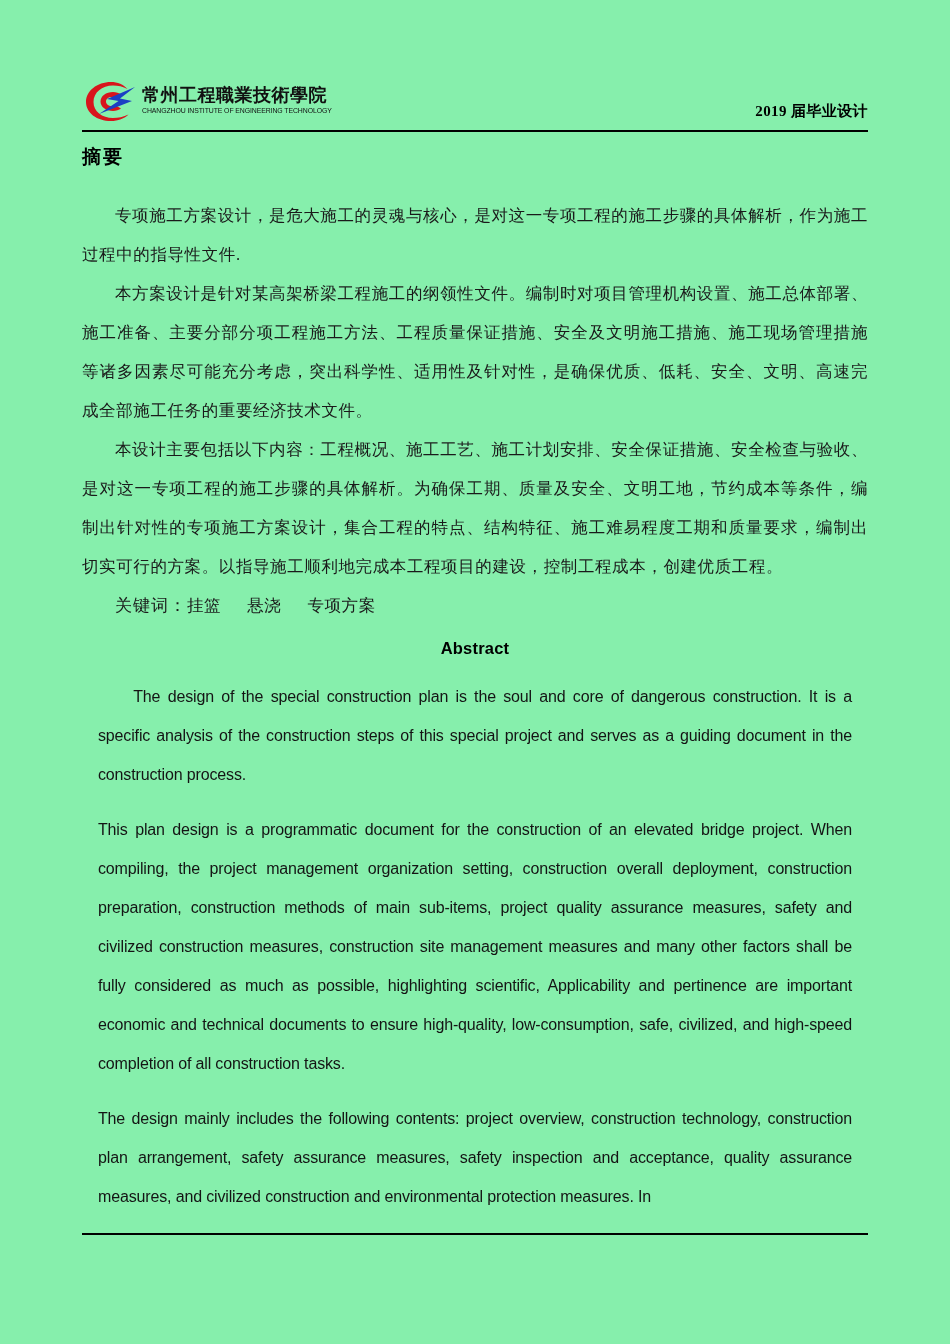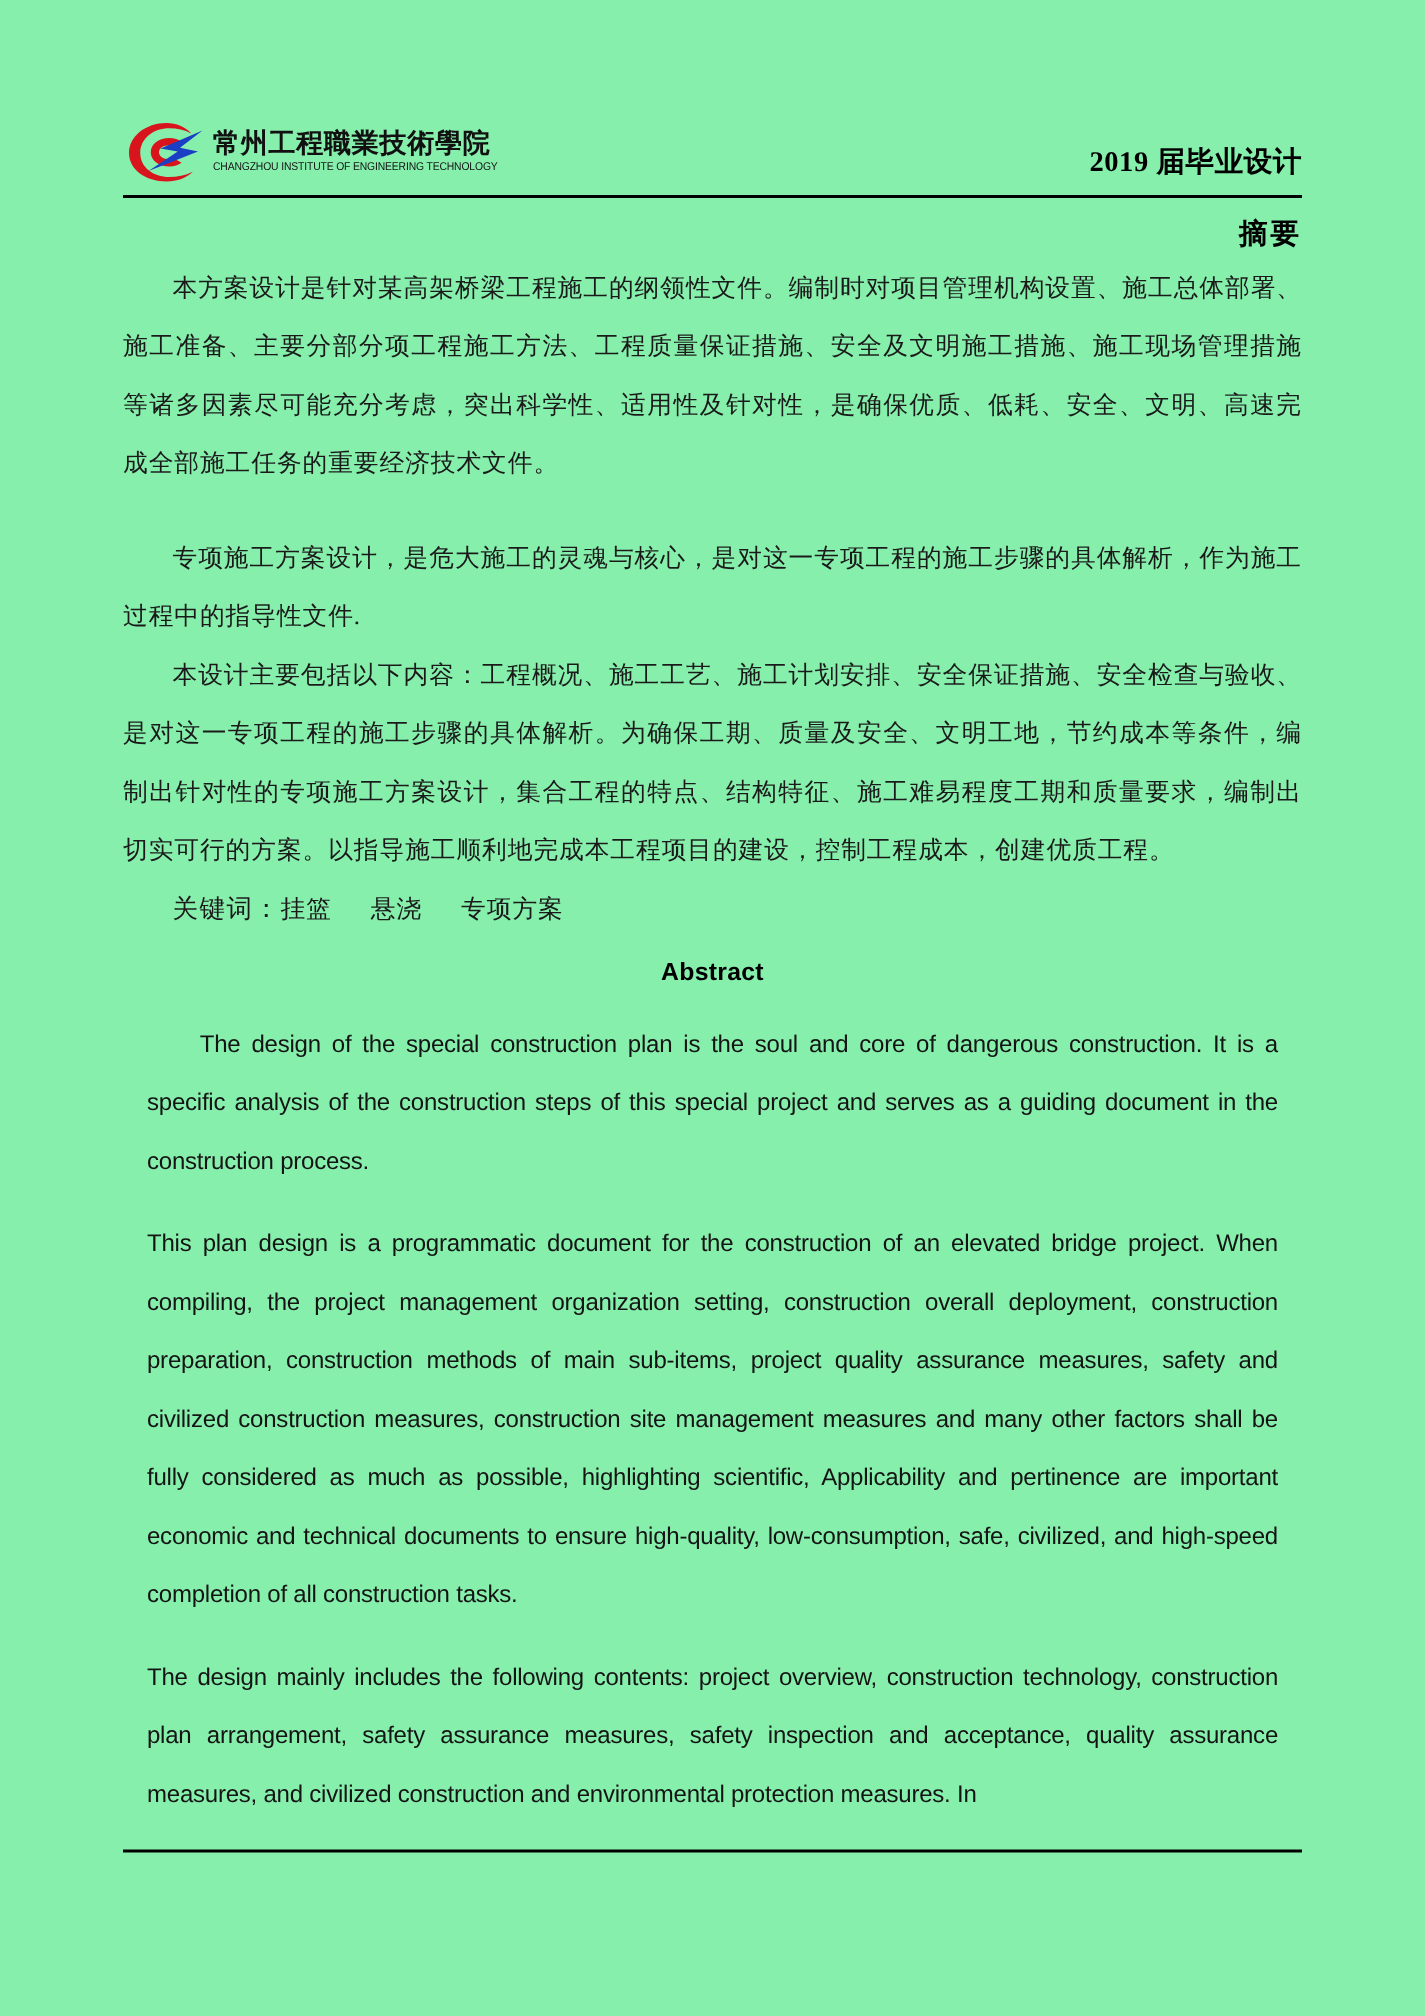--- a/index.html
+++ b/index.html
@@ -74,7 +74,7 @@
   }
   .header-right {
     font-family: "Liberation Serif", "DejaVu Serif", serif;
-    font-size: 19px;
+    font-size: 15px;
     font-weight: bold;
     letter-spacing: 0.4px;
     color: #000000;

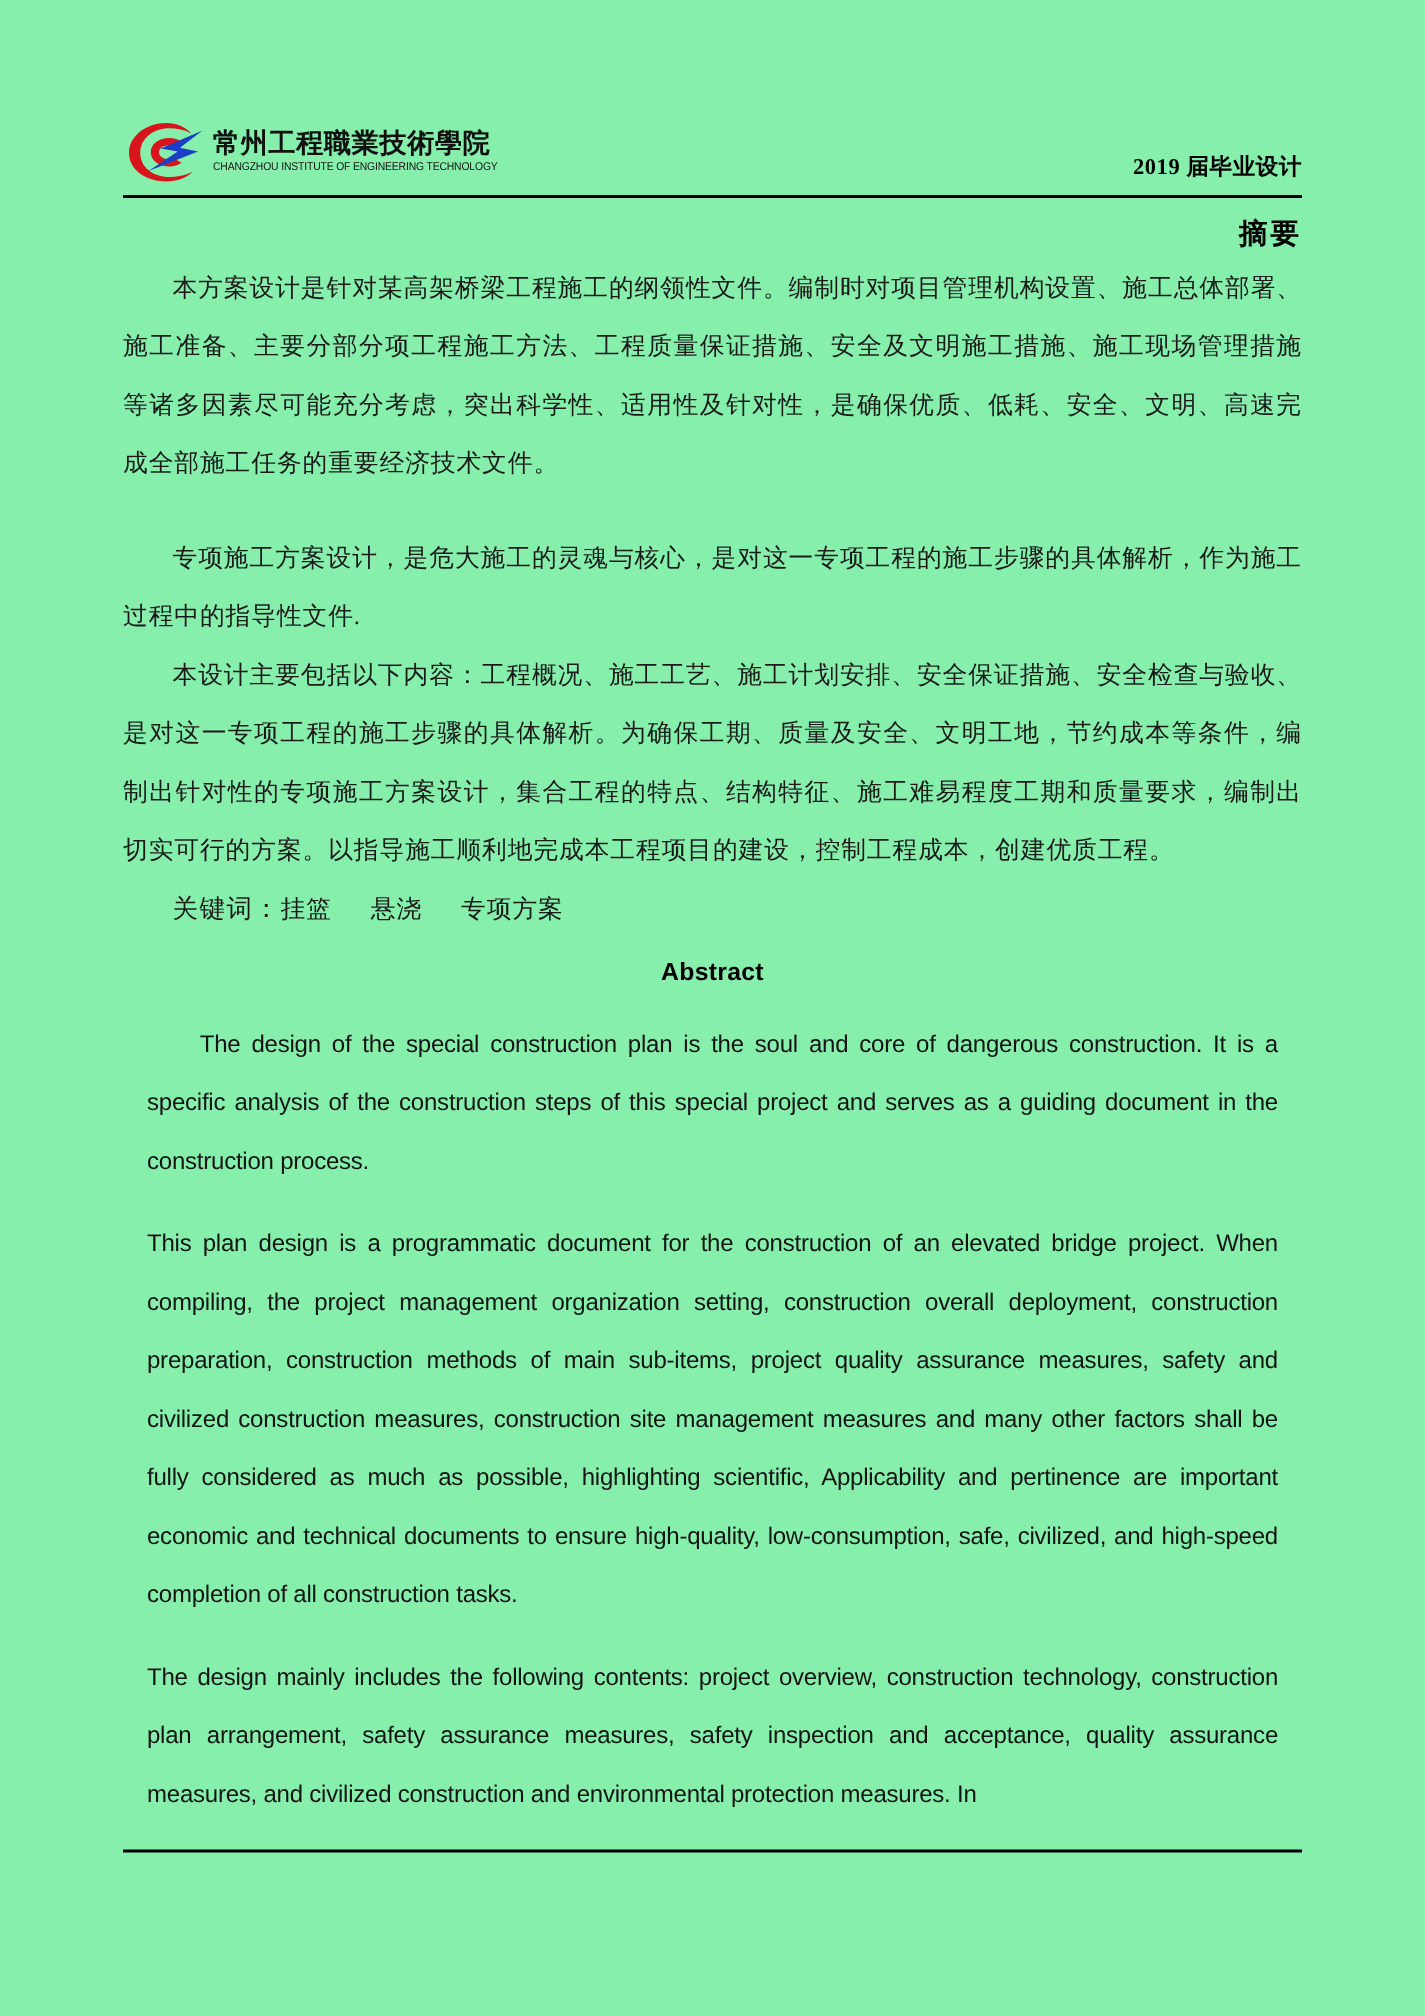--- a/index.html
+++ b/index.html
@@ -109,7 +109,7 @@
   }
 
   .doc-title {
-    text-align: right;
+    text-align: left;
     font-family: "Liberation Sans", "DejaVu Sans", sans-serif;
     font-size: 19px;
     font-weight: bold;

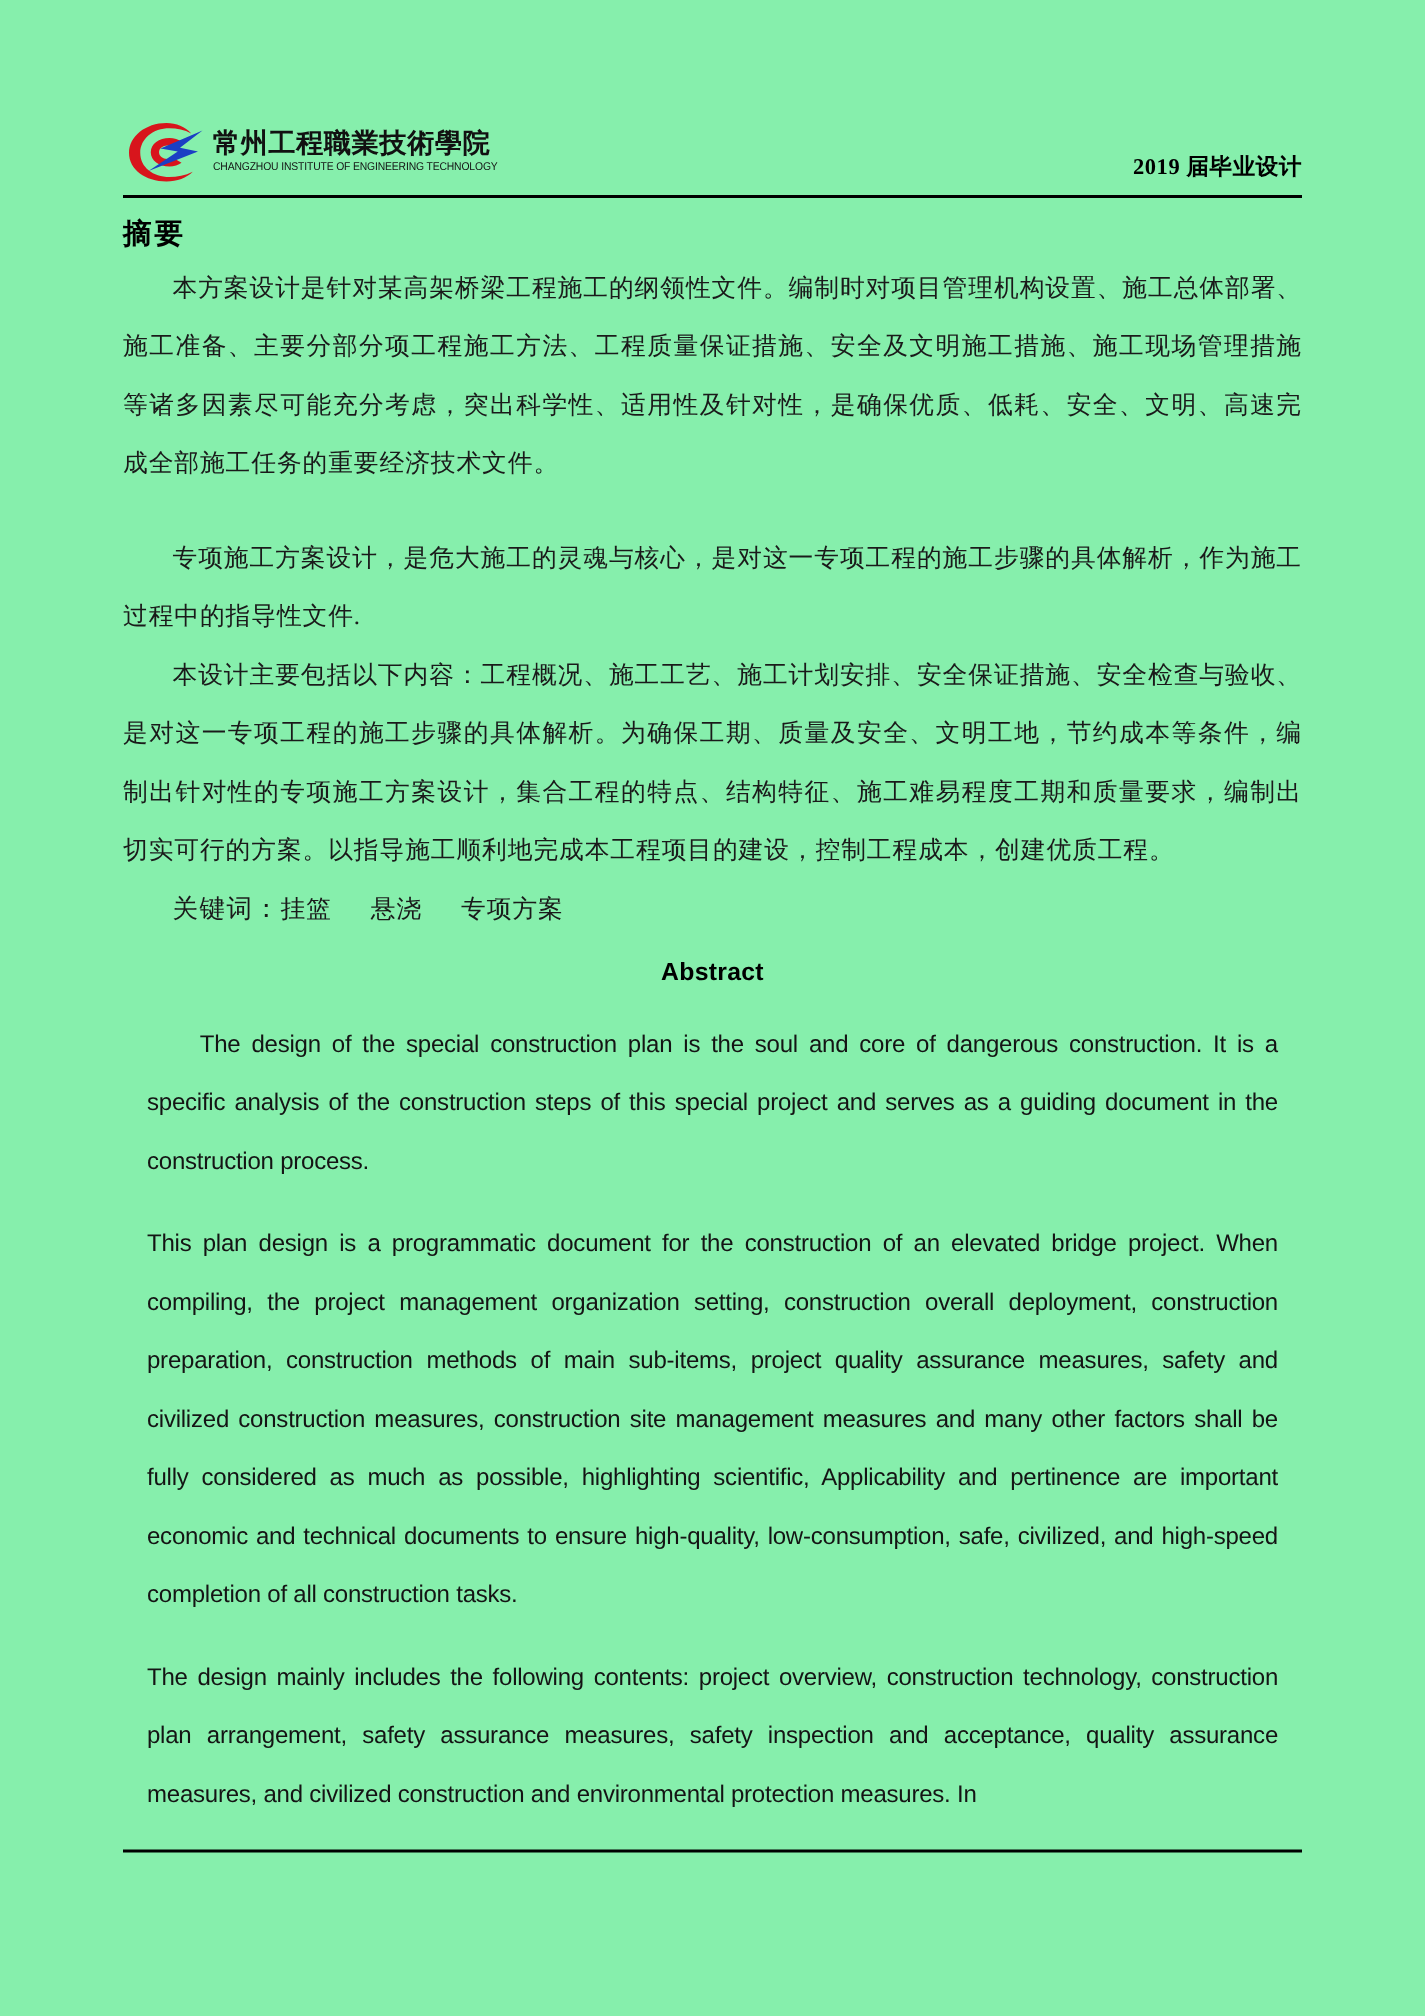--- a/index.html
+++ b/index.html
@@ -207,8 +207,8 @@
 
     <h1 class="doc-title">摘要</h1>
 
+    <p class="cn-para first">专项施工方案设计，是危大施工的灵魂与核心，是对这一专项工程的施工步骤的具体解析，作为施工过程中的指导性文件.</p>
     <p class="cn-para">本方案设计是针对某高架桥梁工程施工的纲领性文件。编制时对项目管理机构设置、施工总体部署、施工准备、主要分部分项工程施工方法、工程质量保证措施、安全及文明施工措施、施工现场管理措施等诸多因素尽可能充分考虑，突出科学性、适用性及针对性，是确保优质、低耗、安全、文明、高速完成全部施工任务的重要经济技术文件。</p>
-    <p class="cn-para first">专项施工方案设计，是危大施工的灵魂与核心，是对这一专项工程的施工步骤的具体解析，作为施工过程中的指导性文件.</p>
     <p class="cn-para">本设计主要包括以下内容：工程概况、施工工艺、施工计划安排、安全保证措施、安全检查与验收、是对这一专项工程的施工步骤的具体解析。为确保工期、质量及安全、文明工地，节约成本等条件，编制出针对性的专项施工方案设计，集合工程的特点、结构特征、施工难易程度工期和质量要求，编制出切实可行的方案。以指导施工顺利地完成本工程项目的建设，控制工程成本，创建优质工程。</p>
 
     <p class="keywords">

